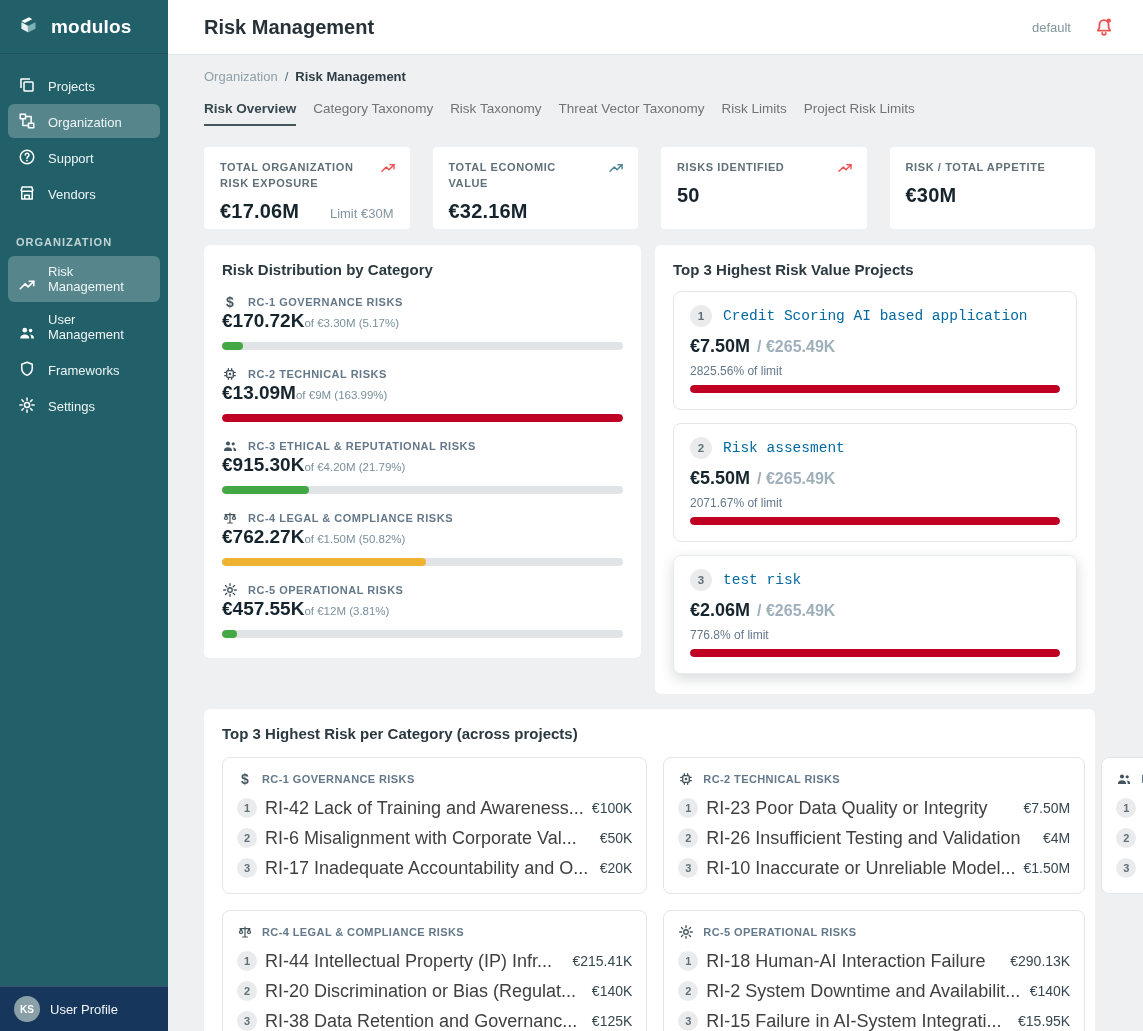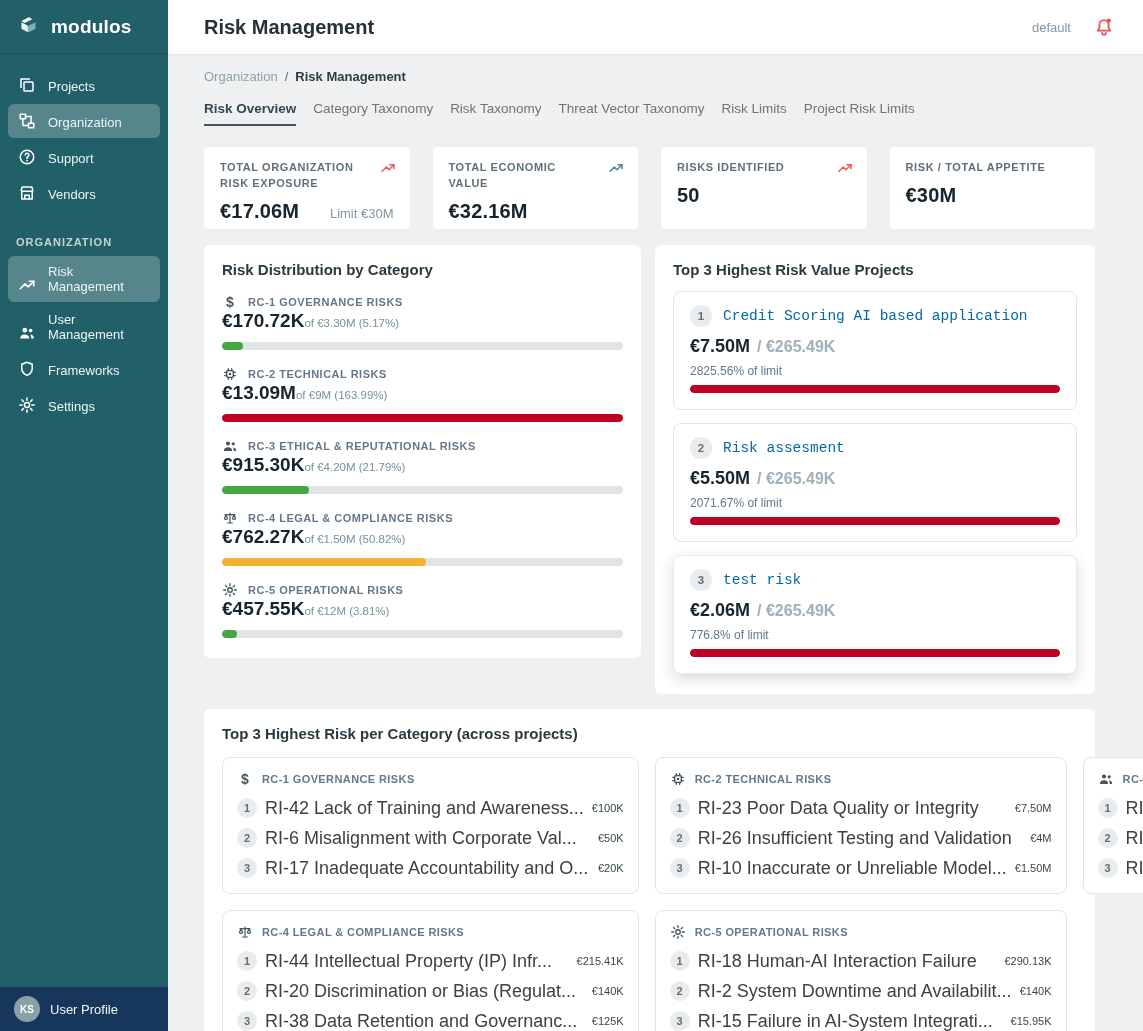--- a/index.html
+++ b/index.html
@@ -97,7 +97,7 @@
   .risk-row { display:flex; align-items:center; gap:8px; margin-top:9px; }
   .risk-row .badge { width:20px; height:20px; font-size:11px; }
   .risk-link { flex:1; font-size:18px; color:#404040; white-space:nowrap; overflow:hidden; text-overflow:ellipsis; cursor:pointer; }
-  .risk-value { font-size:11px; color:#37474f; white-space:nowrap; }
+  .risk-value { font-size:14px; color:#37474f; white-space:nowrap; }
   .dollar-glyph { font-size:14px; font-weight:700; color:#44555e; width:16px; text-align:center; }
   .dist-head .dollar-glyph, .cat-head .dollar-glyph { flex:none; }
 </style>

